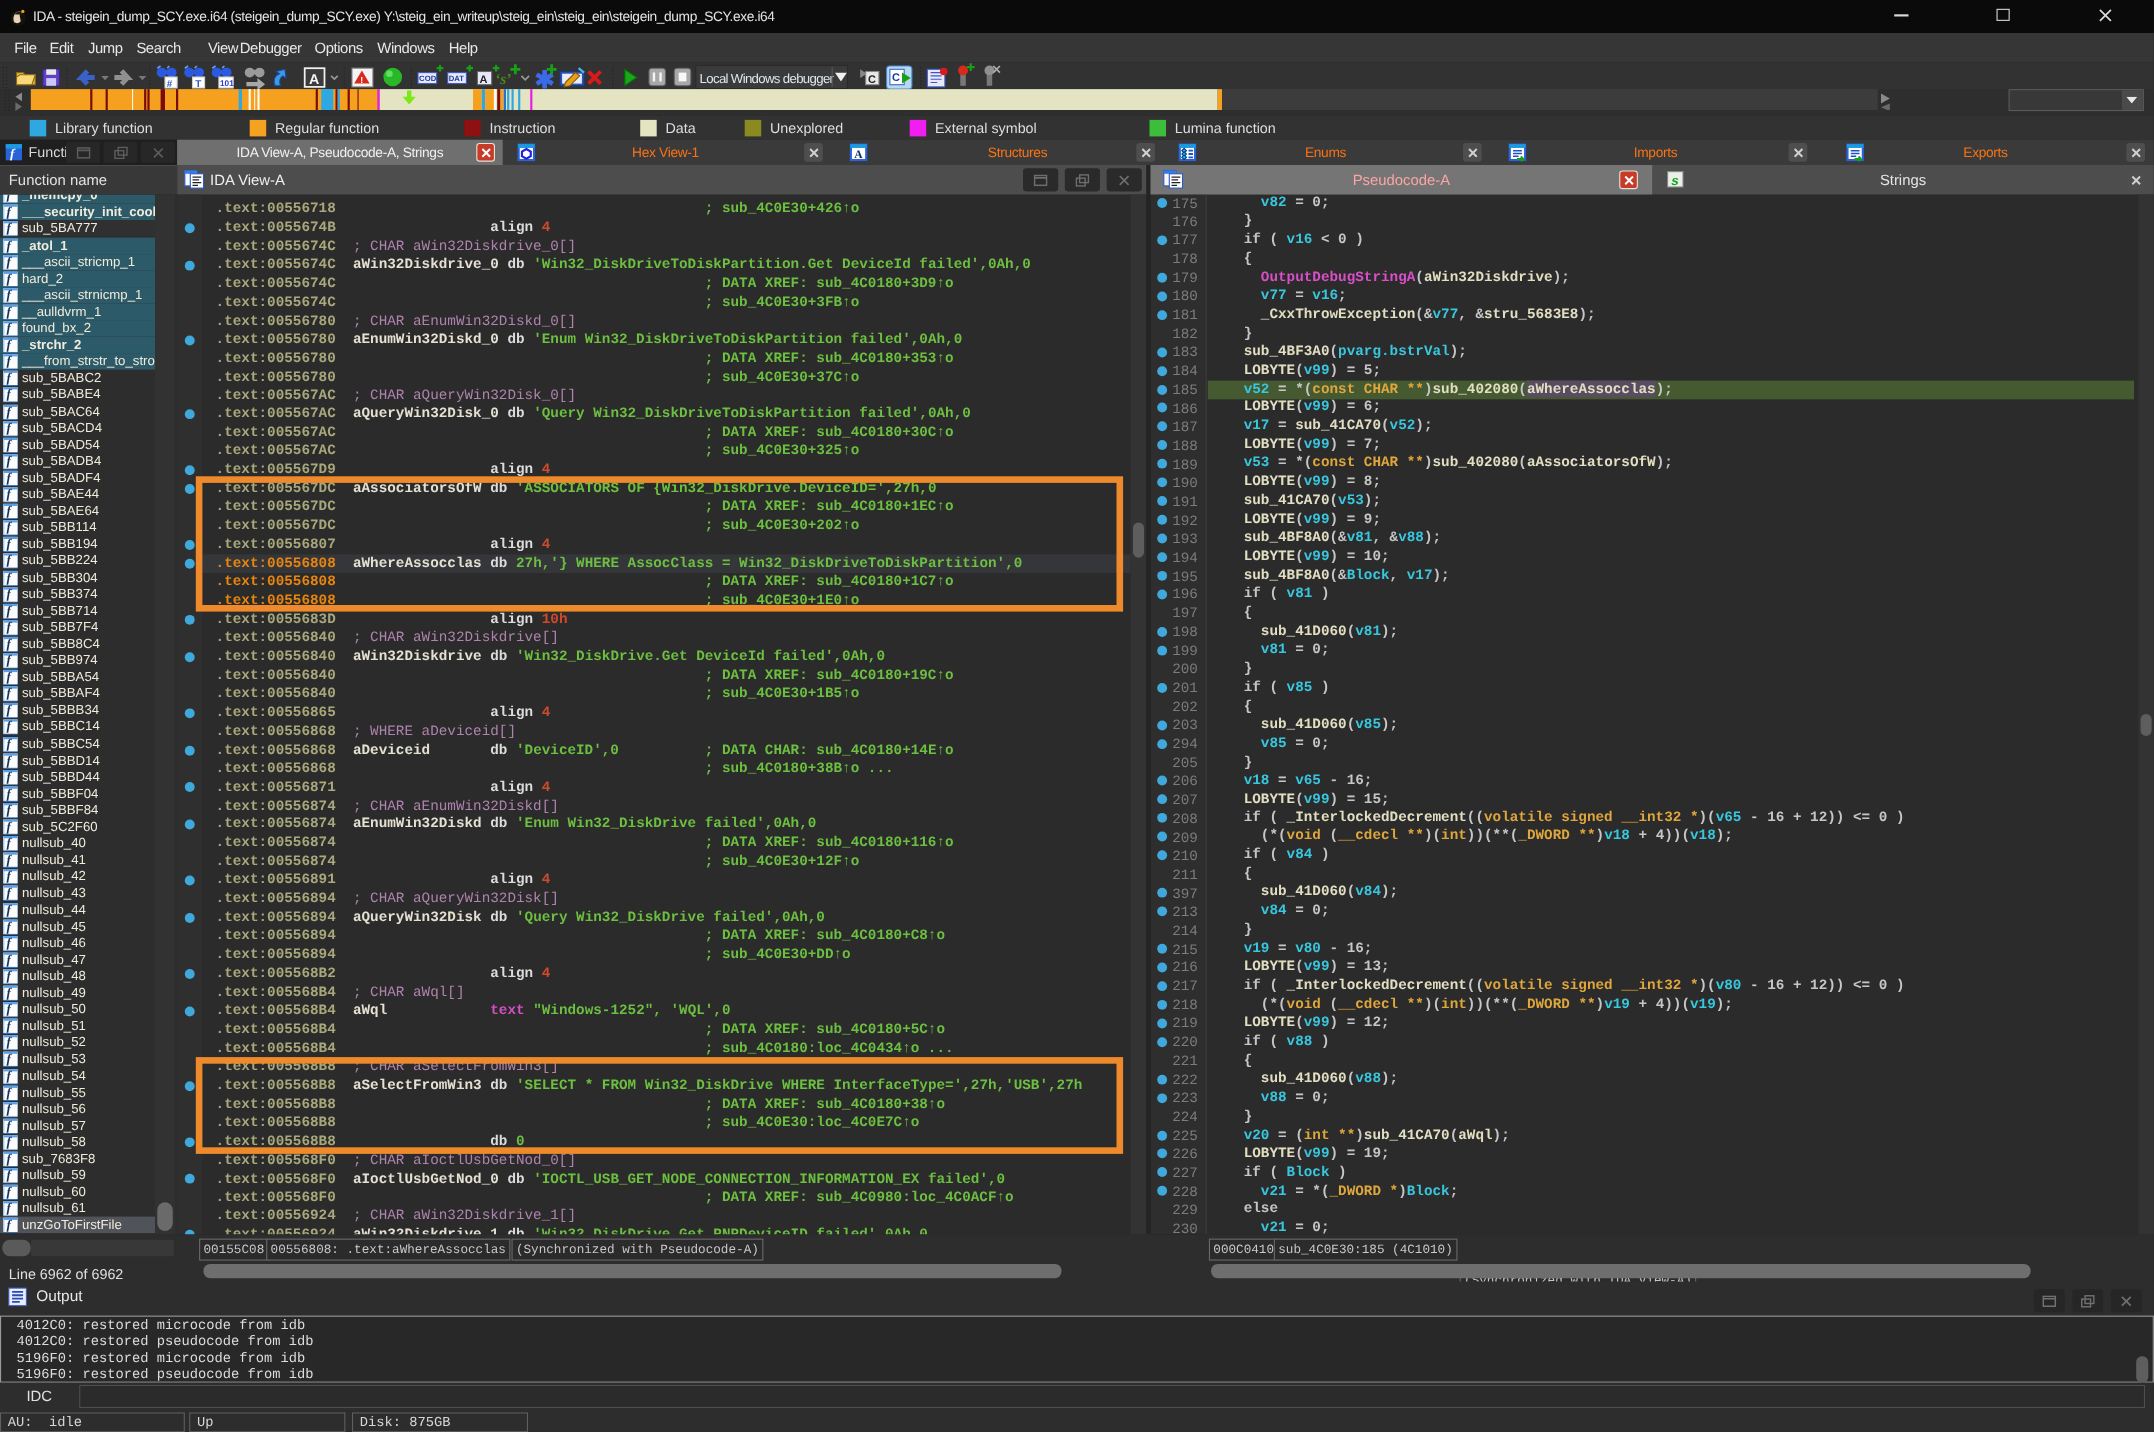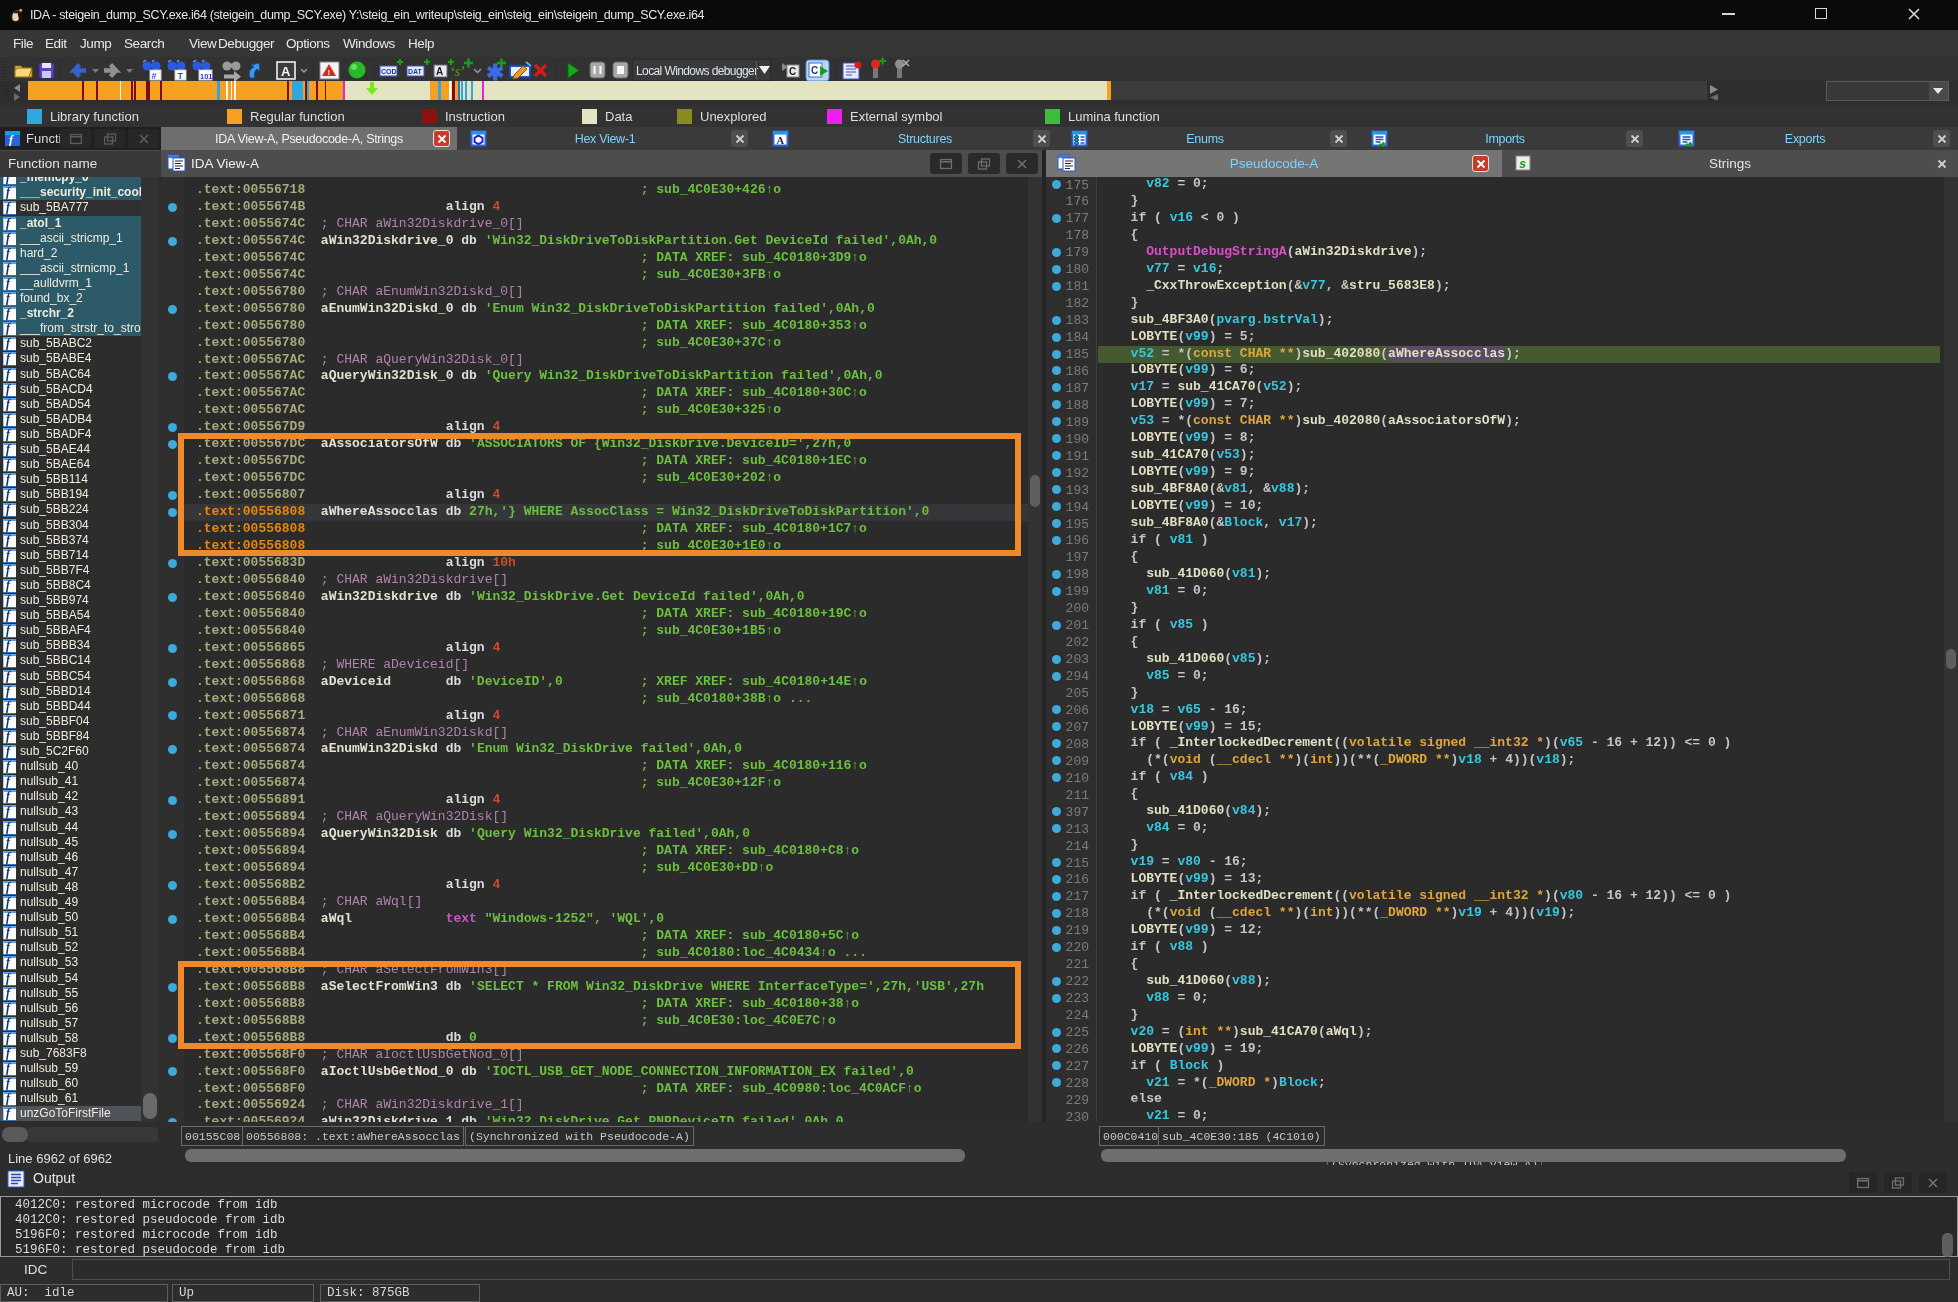--- a/index.html
+++ b/index.html
@@ -23,7 +23,7 @@
 .tbtn{position:absolute;top:2px;width:31px;height:19px;background:#272727;border-radius:2px;}
 .tab-act{position:absolute;top:0;height:23px;background:#6f6f6f;}
 .tabtxt{position:absolute;top:5px;font-size:12.5px;letter-spacing:-0.3px;color:#f0f0f0;width:100%;text-align:center;}
-.tabtxt2{position:absolute;top:5px;font-size:12.5px;letter-spacing:-0.3px;color:#7dd3fc;text-align:center;}
+.tabtxt2{position:absolute;top:5px;font-size:12.5px;letter-spacing:-0.3px;color:#f97316;text-align:center;}
 .redx{position:absolute;width:17px;height:17px;background:#c73b28;border:1px solid #e8e2d8;border-radius:3px;}
 .redx svg,.grayx svg{position:absolute;left:50%;top:50%;transform:translate(-50%,-50%);}
 .grayx{position:absolute;width:17px;height:17px;background:#4e4e4e;border-radius:3px;}

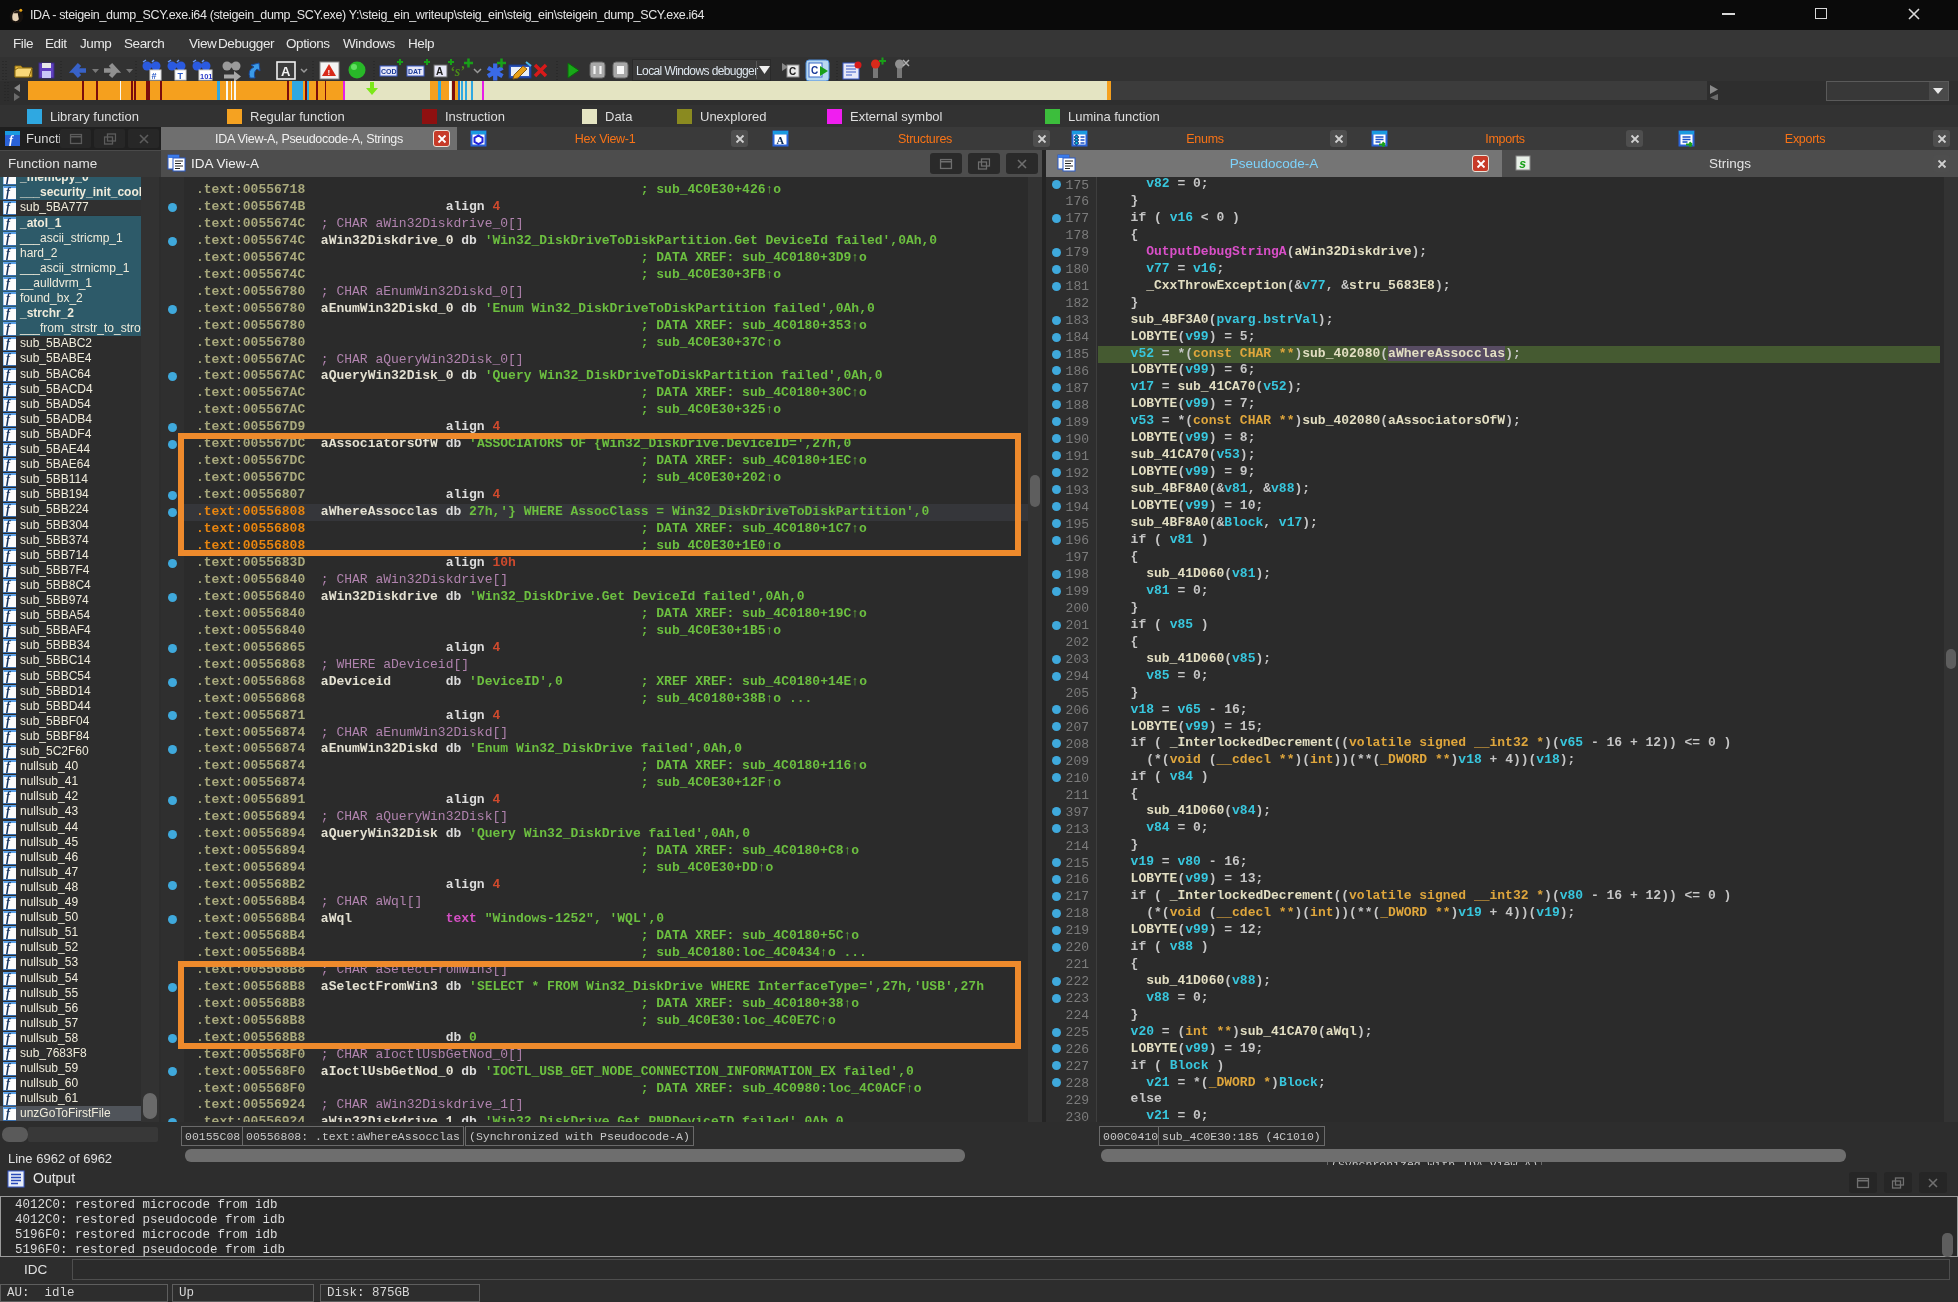--- a/index.html
+++ b/index.html
@@ -435,7 +435,7 @@
       <rect x="6" y="4" width="12" height="13" fill="#ffffff" stroke="#2a5ac8"></rect>
       <path d="M8 7 h8 M8 9.5 h6 M8 12 h8 M8 14.5 h5" stroke="#222"></path>
     </svg>
-<div class="abs" style="left:0;top:6px;width:456px;text-align:center;font-size:13.5px;color:#7dd3fc">Pseudocode-A</div>
+<div class="abs" style="left:0;top:6px;width:456px;text-align:center;font-size:13.5px;color:#fca5a5">Pseudocode-A</div>
 <div class="redx" style="left:426px;top:5px">
       <svg width="9" height="9" viewBox="0 0 9 9">
         <path d="M1 1 L8 8 M8 1 L1 8" stroke="#ffffff" stroke-width="1.8"></path>

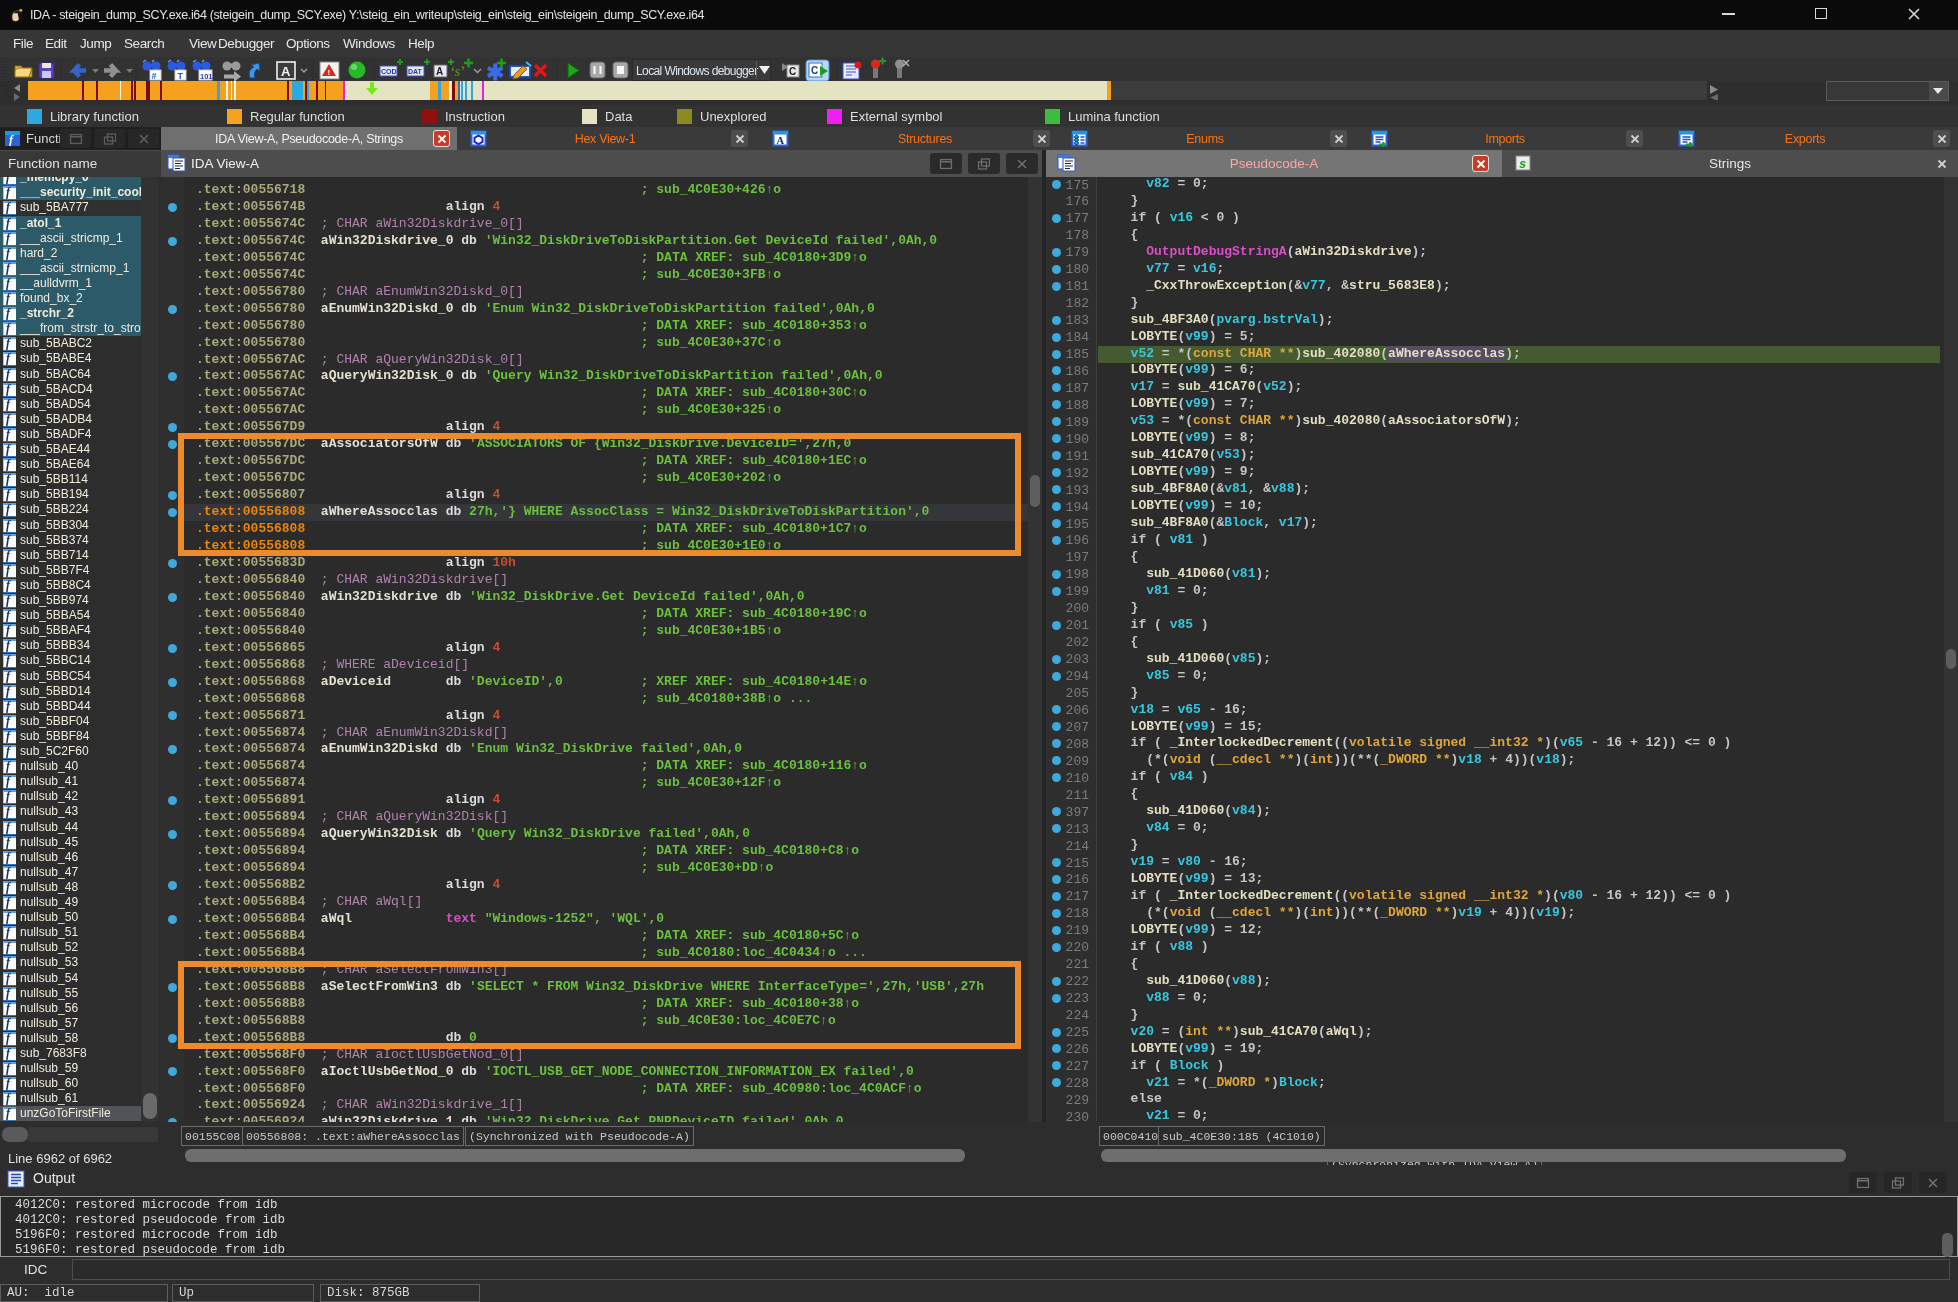--- a/index.html
+++ b/index.html
@@ -896,7 +896,7 @@
 <span class="a">.text:00556840</span>                                           <span class="c">; sub_4C0E30+1B5↑o</span>
 <span class="a">.text:00556865</span>                  <span class="kw">align</span><span class="r"> 4</span>
 <span class="a">.text:00556868</span>  <span class="p">; WHERE aDeviceid[]</span>
-<span class="a">.text:00556868</span>  <span class="lb">aDeviceid</span>       <span class="kw">db</span><span class="g"> 'DeviceID',0</span>          <span class="c">; XREF XREF: sub_4C0180+14E↑o</span>
+<span class="a">.text:00556868</span>  <span class="lb">aDeviceid</span>       <span class="kw">db</span><span class="g"> 'DeviceID',0</span>          <span class="c">; DATA CHAR: sub_4C0180+14E↑o</span>
 <span class="a">.text:00556868</span>                                           <span class="c">; sub_4C0180+38B↑o ...</span>
 <span class="a">.text:00556871</span>                  <span class="kw">align</span><span class="r"> 4</span>
 <span class="a">.text:00556874</span>  <span class="p">; CHAR aEnumWin32Diskd[]</span>

